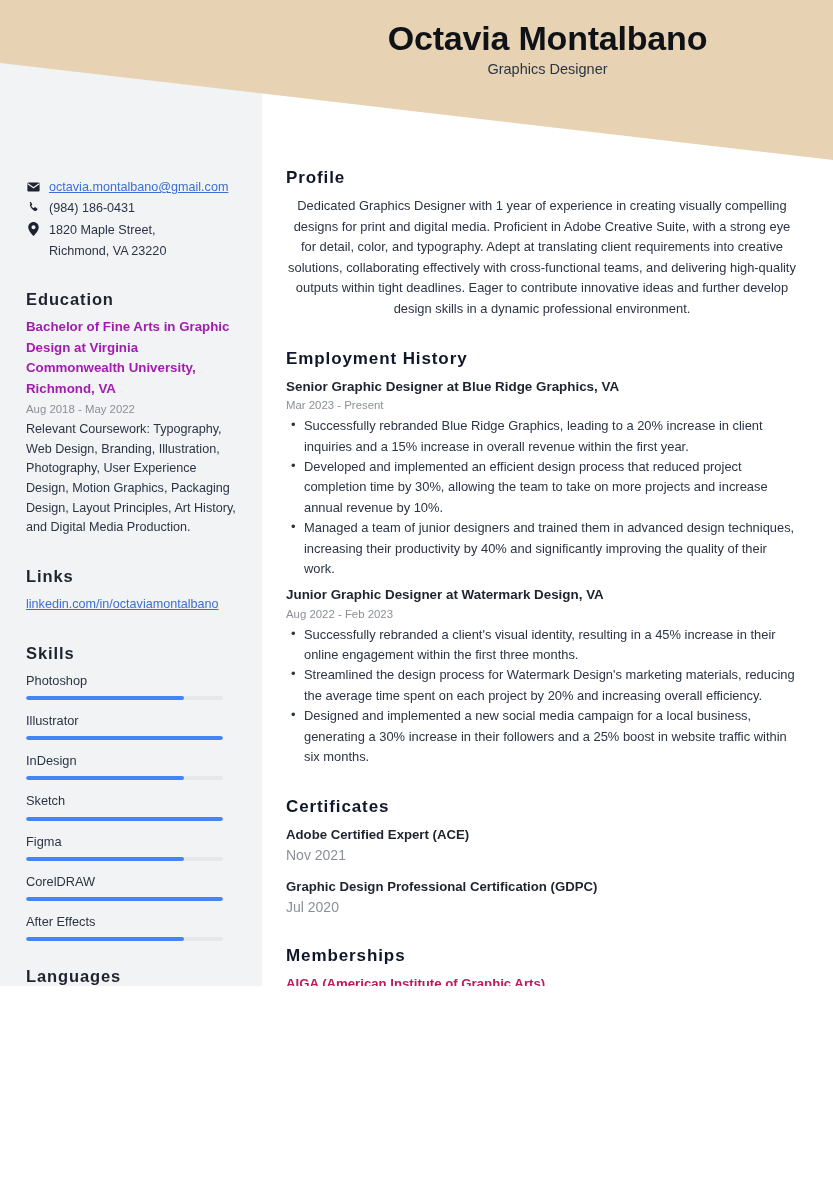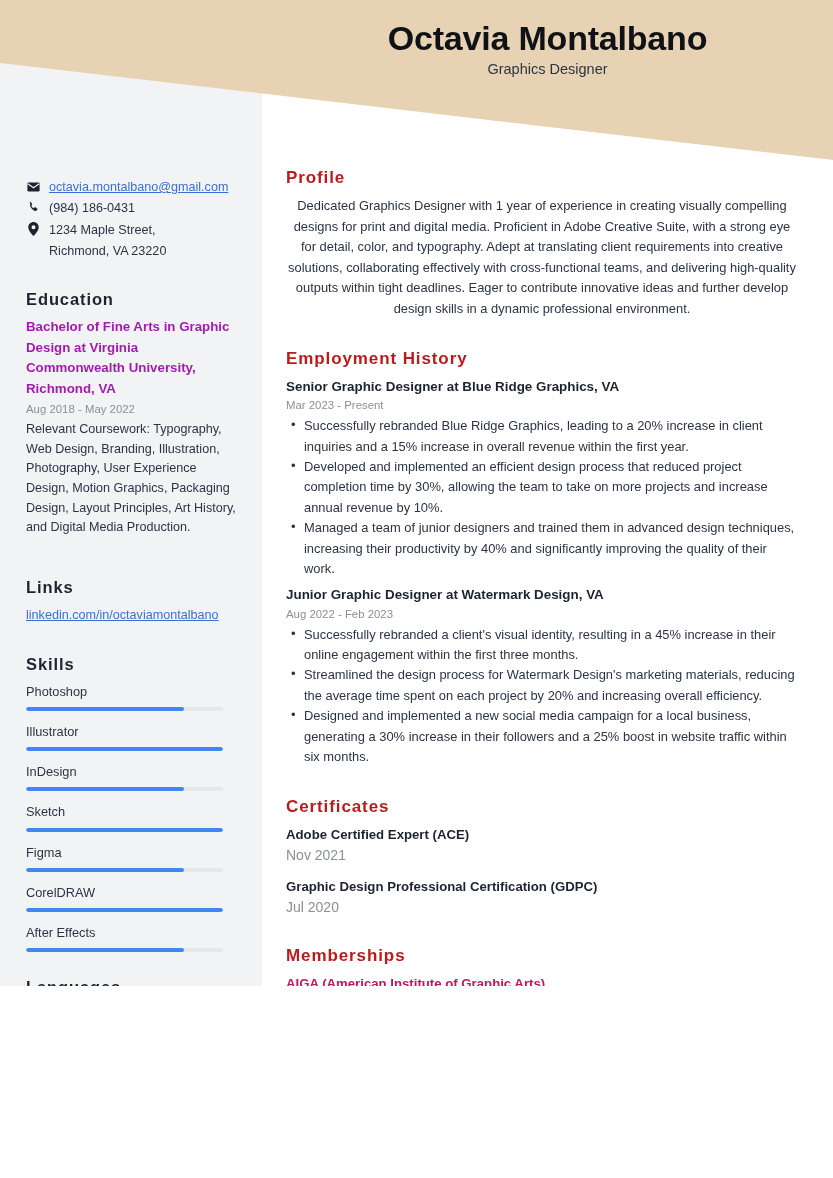--- a/index.html
+++ b/index.html
@@ -89,7 +89,7 @@
     font-size: 17px;
     font-weight: 700;
     letter-spacing: 0.9px;
-    color: #b91c1c;
+    color: #0f172a;
     margin-bottom: 8px;
   }
 

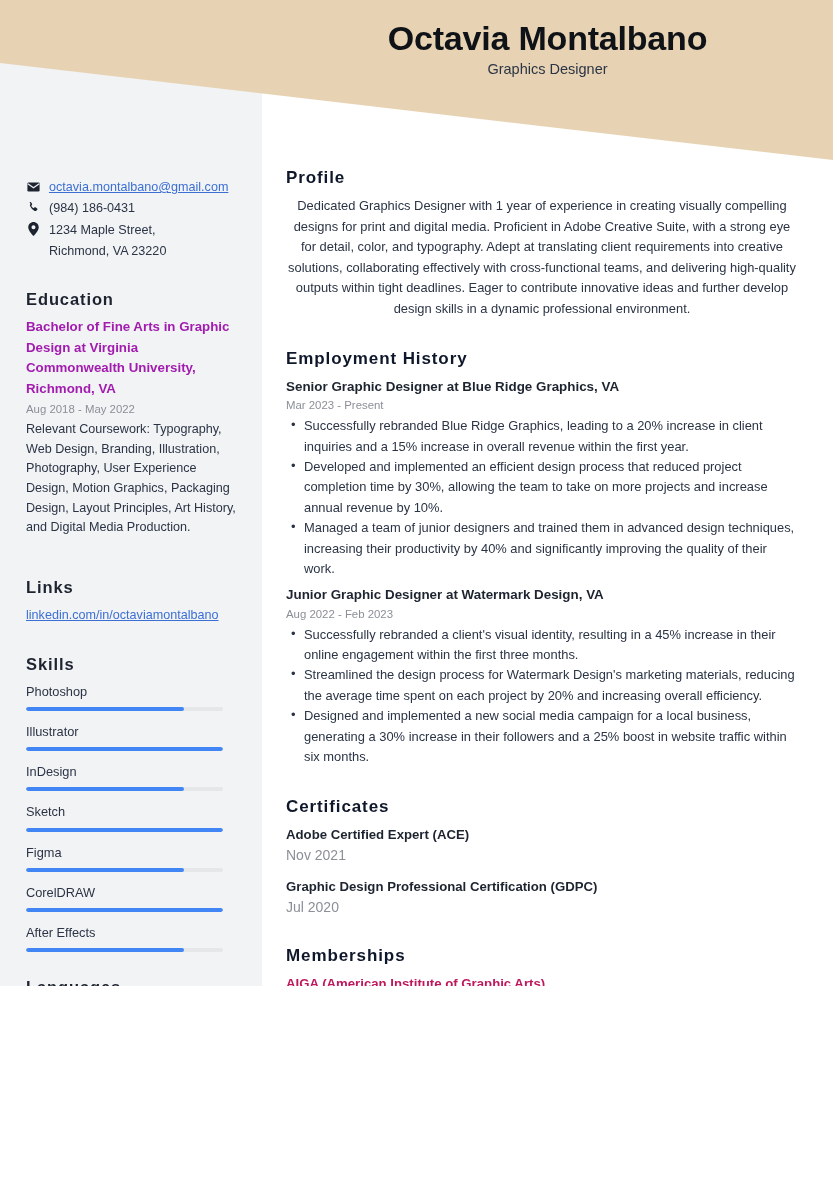--- a/index.html
+++ b/index.html
@@ -280,7 +280,7 @@
               <path d="M6 0C2.7 0 0 2.7 0 6c0 4.3 6 10 6 10s6-5.7 6-10c0-3.3-2.7-6-6-6zm0 8.3A2.3 2.3 0 1 1 6 3.7a2.3 2.3 0 0 1 0 4.6z" fill="currentColor"></path>
             </svg>
         </span>
-        <span>1234 Maple Street,</span>
+        <span>1820 Maple Street,</span>
       </div>
       <div class="addr-line2">Richmond, VA 23220</div>
     </div>

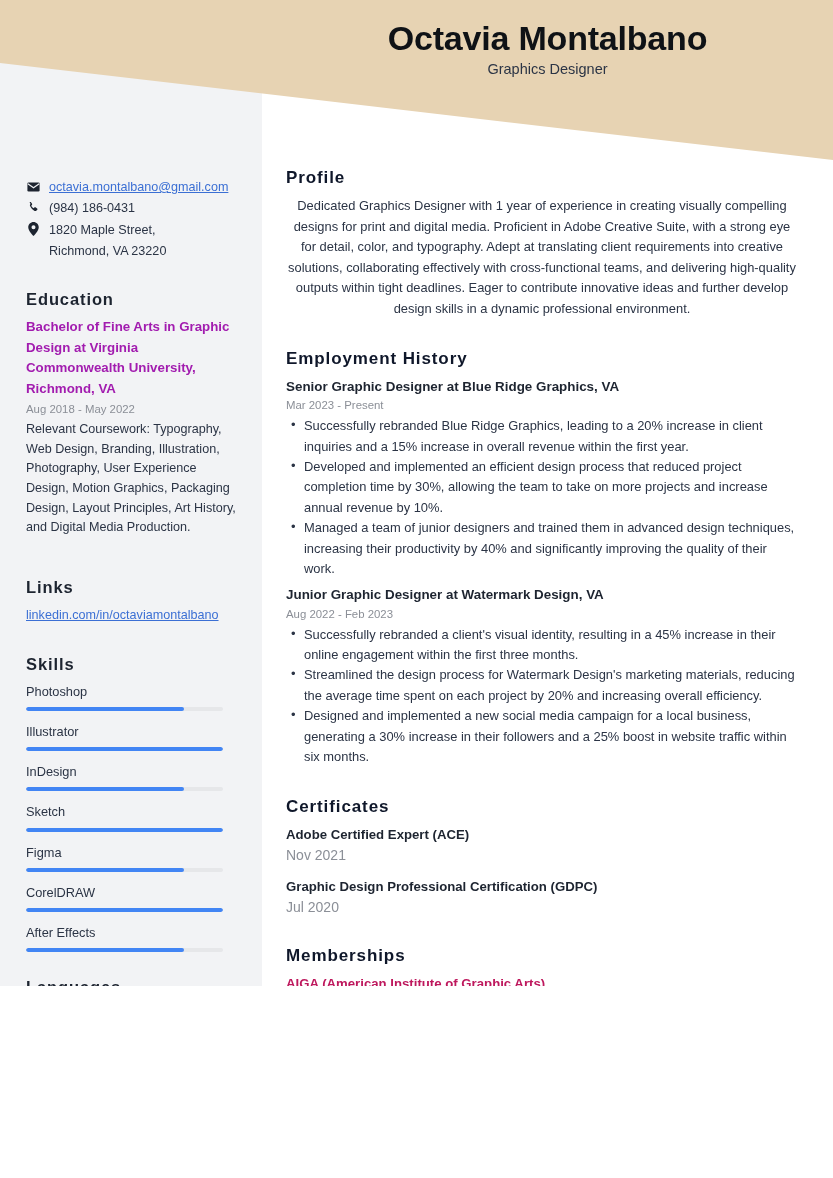--- a/index.html
+++ b/index.html
@@ -122,7 +122,7 @@
   .addr-line2 { margin-left: 23px; font-size: 12.6px; line-height: 1.45; }
 
   
-  .edu-block { margin-bottom: 40px; }
+  .edu-block { margin-bottom: 29px; }
   .edu-title {
     font-size: 13.3px;
     font-weight: 700;

